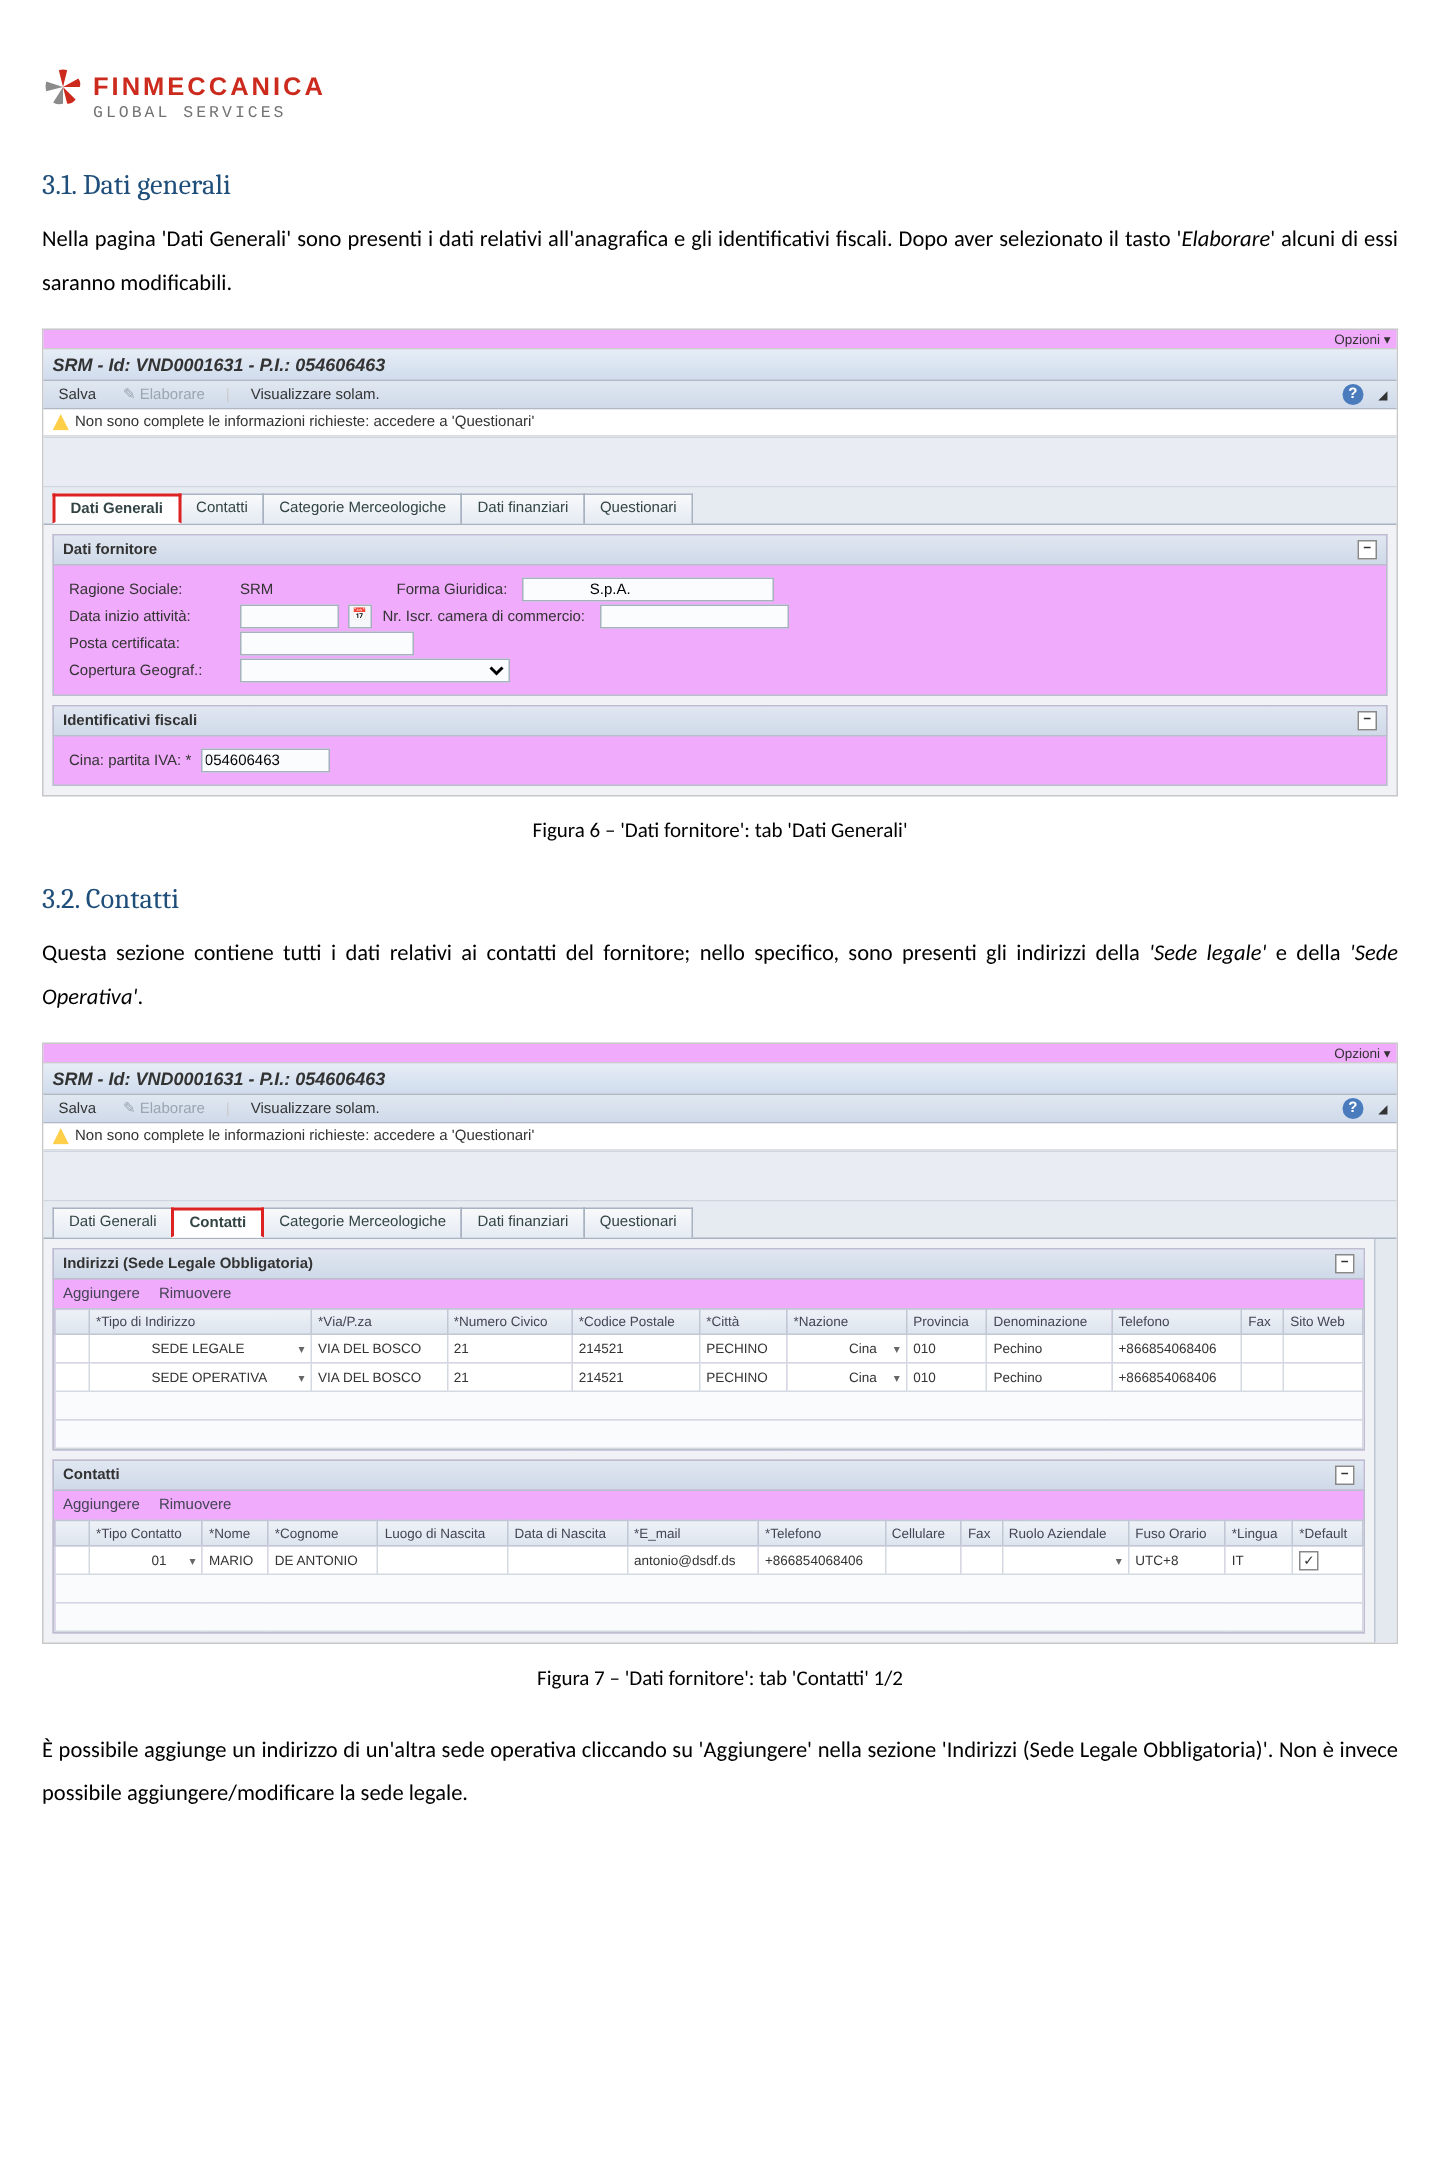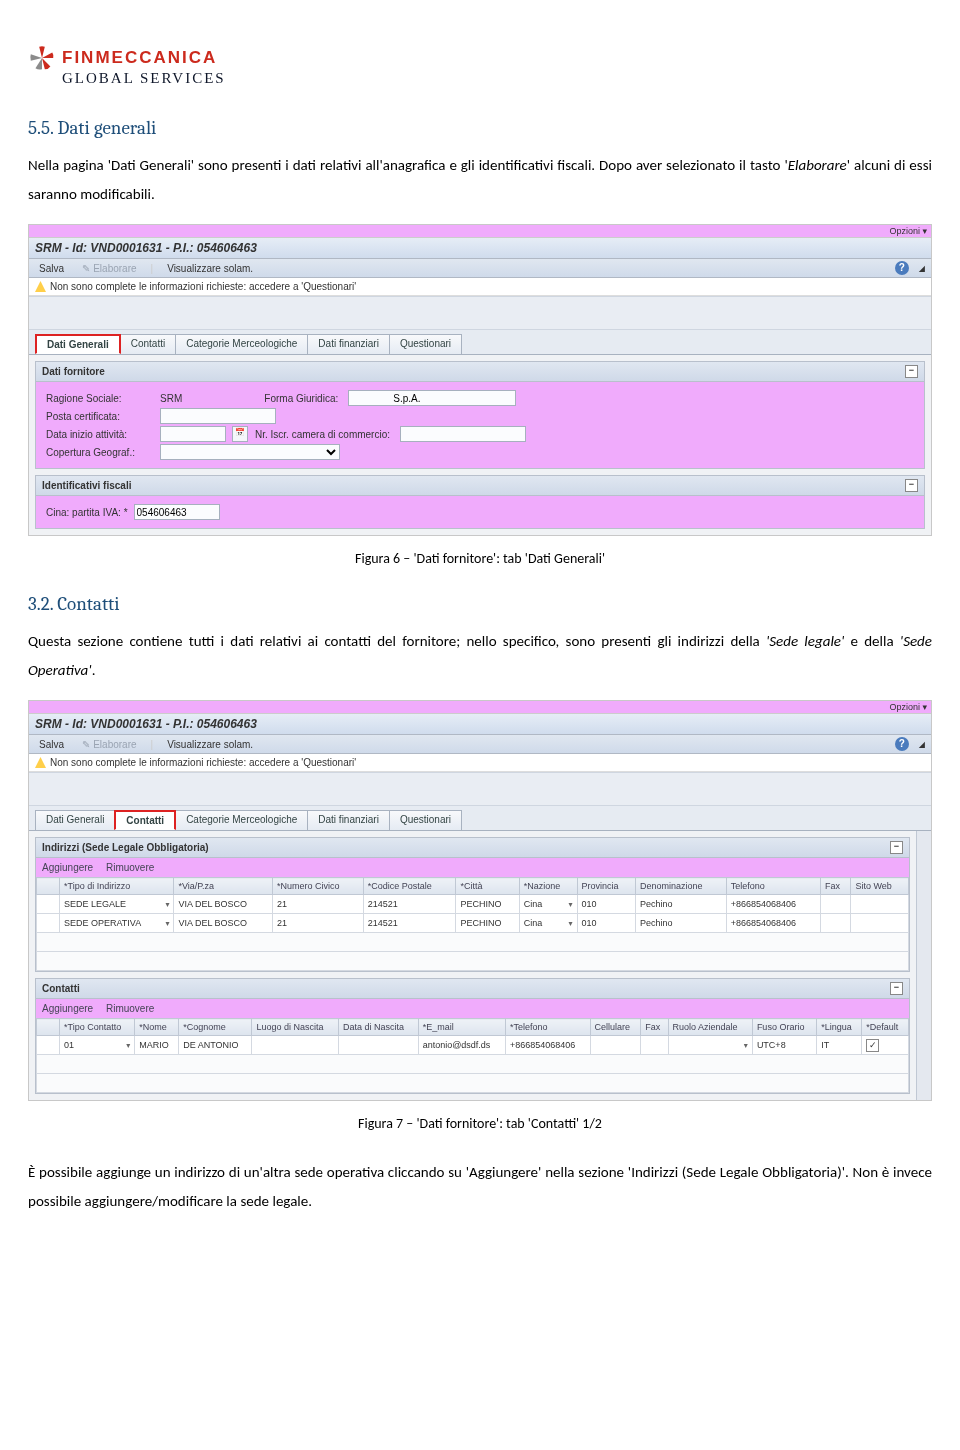--- a/index.html
+++ b/index.html
@@ -23,10 +23,10 @@
     color: #cc2a1d;
   }
   .logo-sub {
-    font-family: Liberation Serif, serif;
+    font-family: Liberation Mono, monospace;
     letter-spacing: 2px;
-    font-size: 15px;
-    color: #0f172a;
+    font-size: 11px;
+    color: #737373;
     margin-left: 34px;
     margin-top: -2px;
   }

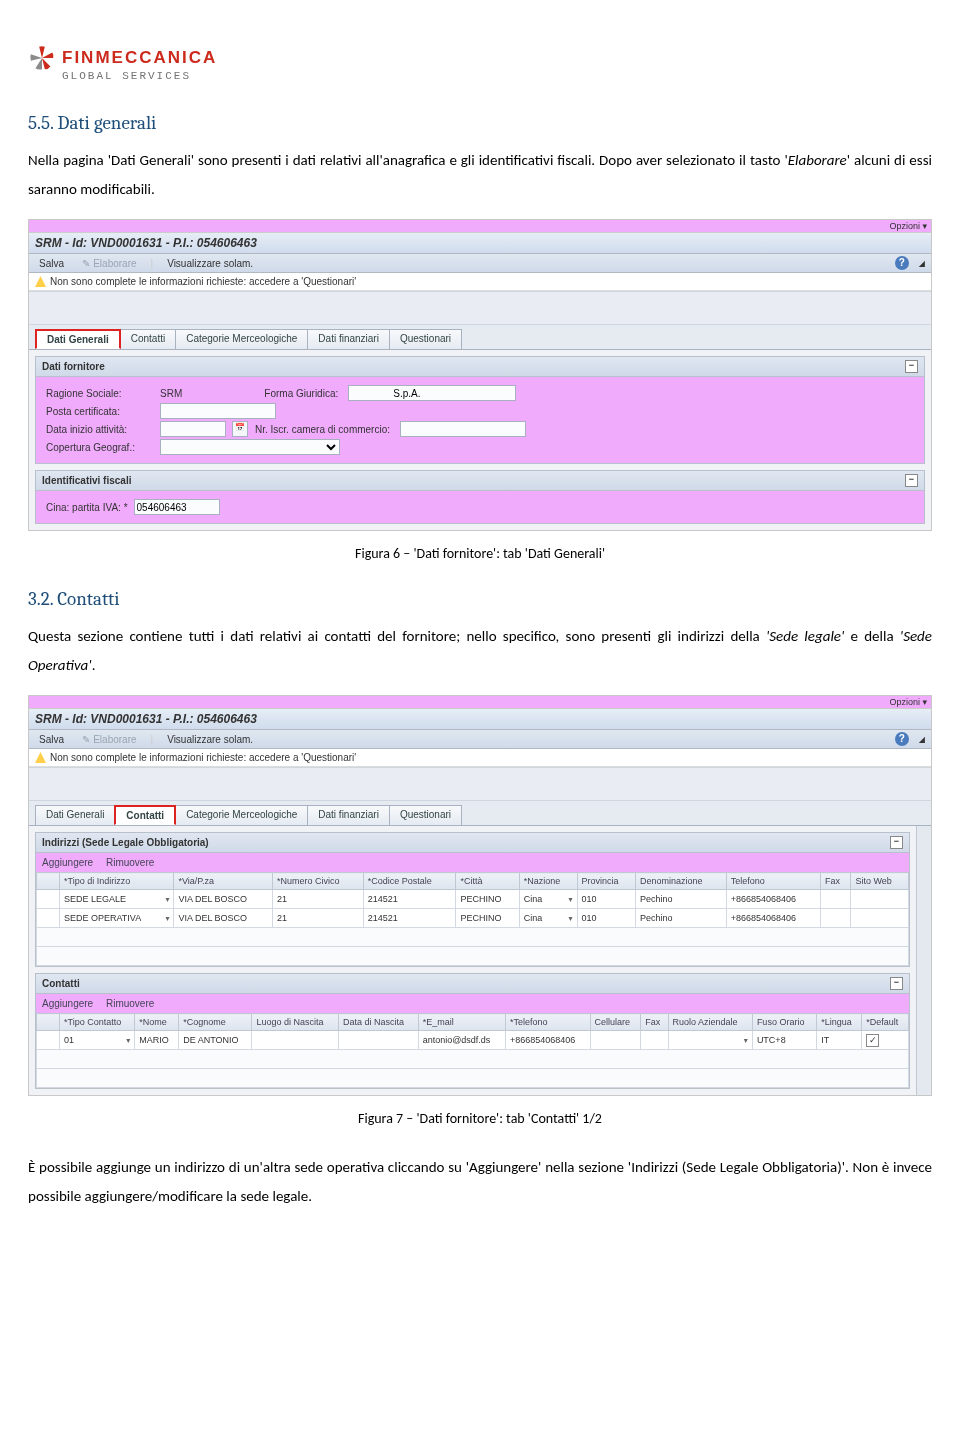--- a/index.html
+++ b/index.html
@@ -190,7 +190,7 @@
 </div>
 
 <h2 class="sec">
-  <span>5.5.</span>
+  <span>3.1.</span>
   <span>Dati generali</span>
 </h2>
 <p class="body">

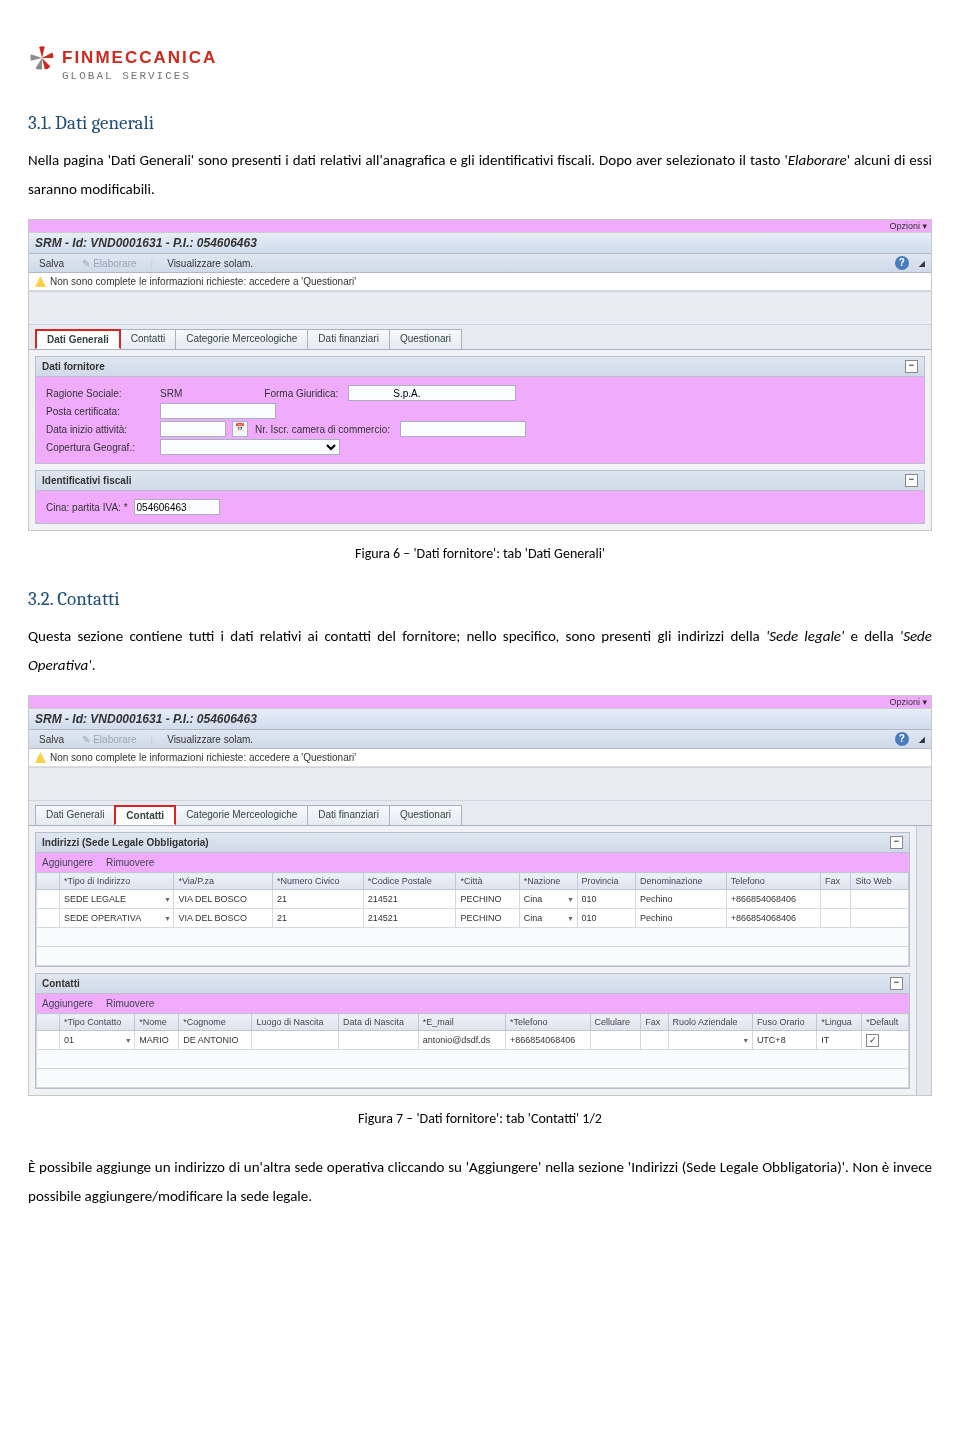--- a/index.html
+++ b/index.html
@@ -233,15 +233,15 @@
         <input class="ss-inp" style="width: 120px; padding-left: 44px;" value="S.p.A.">
       </div>
       <div class="ss-row">
-        <label>Posta certificata:</label>
-        <input class="ss-inp" style="width: 110px;">
-      </div>
-      <div class="ss-row">
         <label>Data inizio attività:</label>
         <input class="ss-inp" style="width: 60px;">
         <span class="date-icon">📅</span>
         <span class="lbl2" style="width:136px">Nr. Iscr. camera di commercio:</span>
         <input class="ss-inp" style="width: 120px;">
+      </div>
+      <div class="ss-row">
+        <label>Posta certificata:</label>
+        <input class="ss-inp" style="width: 110px;">
       </div>
       <div class="ss-row">
         <label>Copertura Geograf.:</label>

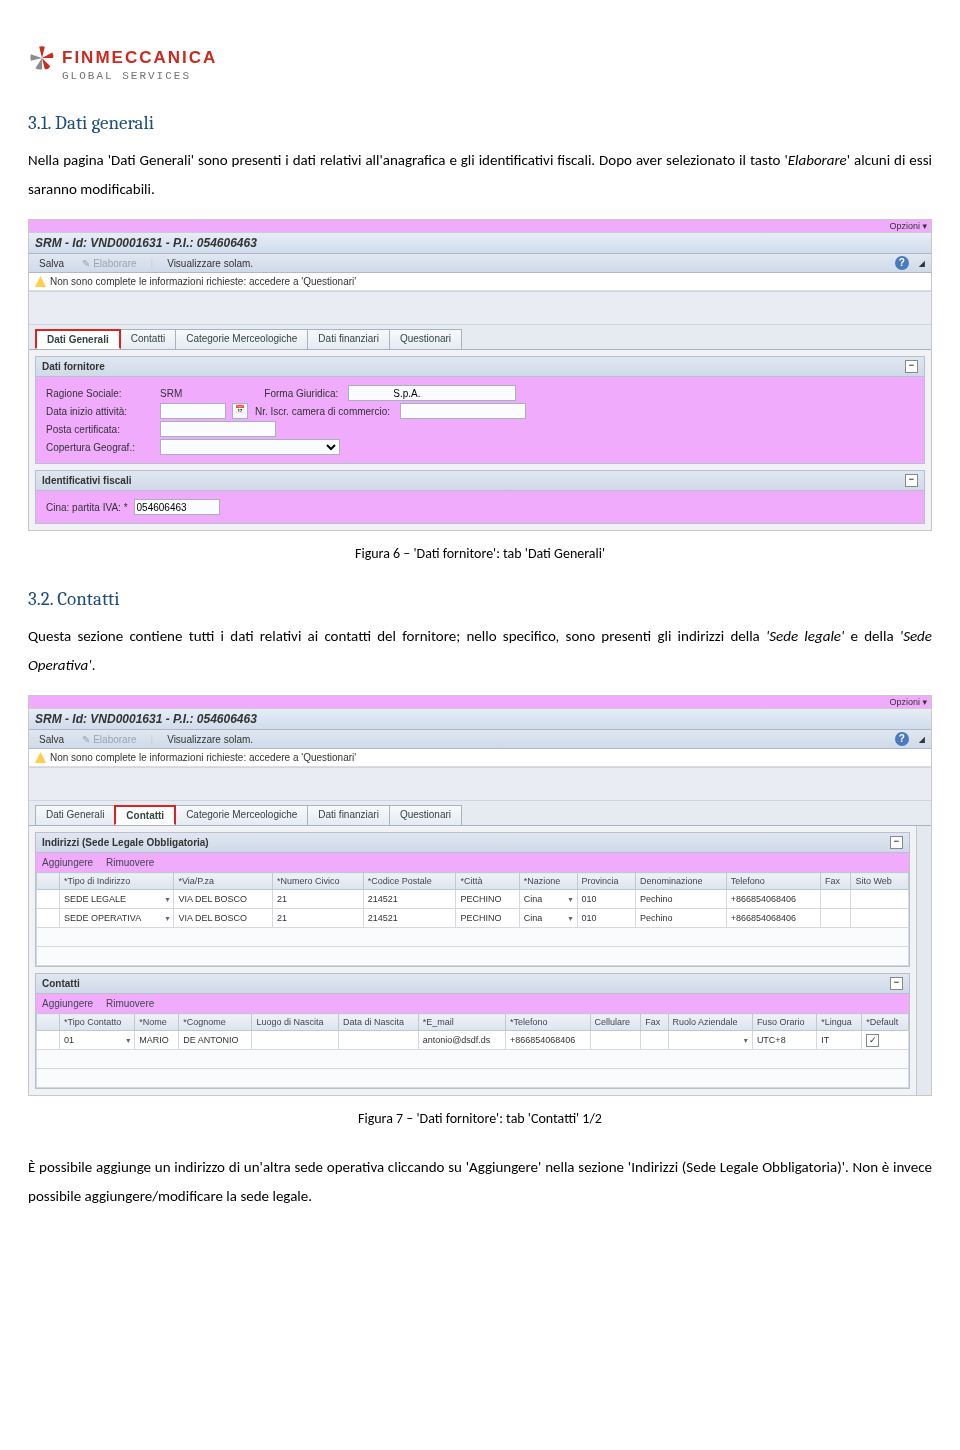--- a/index.html
+++ b/index.html
@@ -158,7 +158,7 @@
   .ss-table td.empty { background: #fafbfc; }
   .ss-actions { padding: 4px 6px; font-size: 10px; color: #445; }
   .ss-actions span { margin-right: 10px; }
-  .dropdown-cell { display: flex; justify-content: space-between; align-items: flex-end; }
+  .dropdown-cell { display: flex; justify-content: space-between; align-items: flex-end; margin-left: 37px; }
   .dd-arrow { font-size: 8px; color: #666; }
   .scroll-hint { width: 14px; background: #e4e8ef; border-left: 1px solid #c0c8d4; }
   .ss-contatti-wrap { display: flex; }

